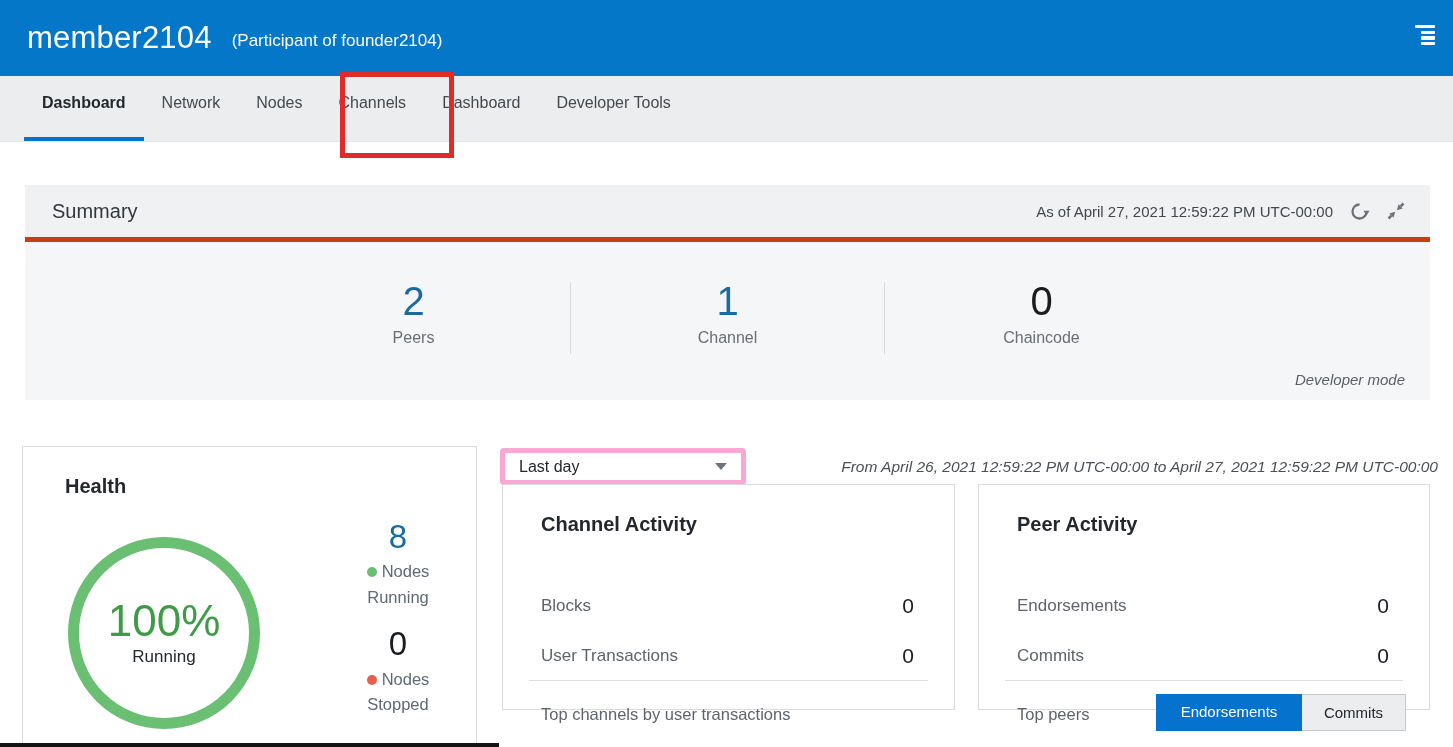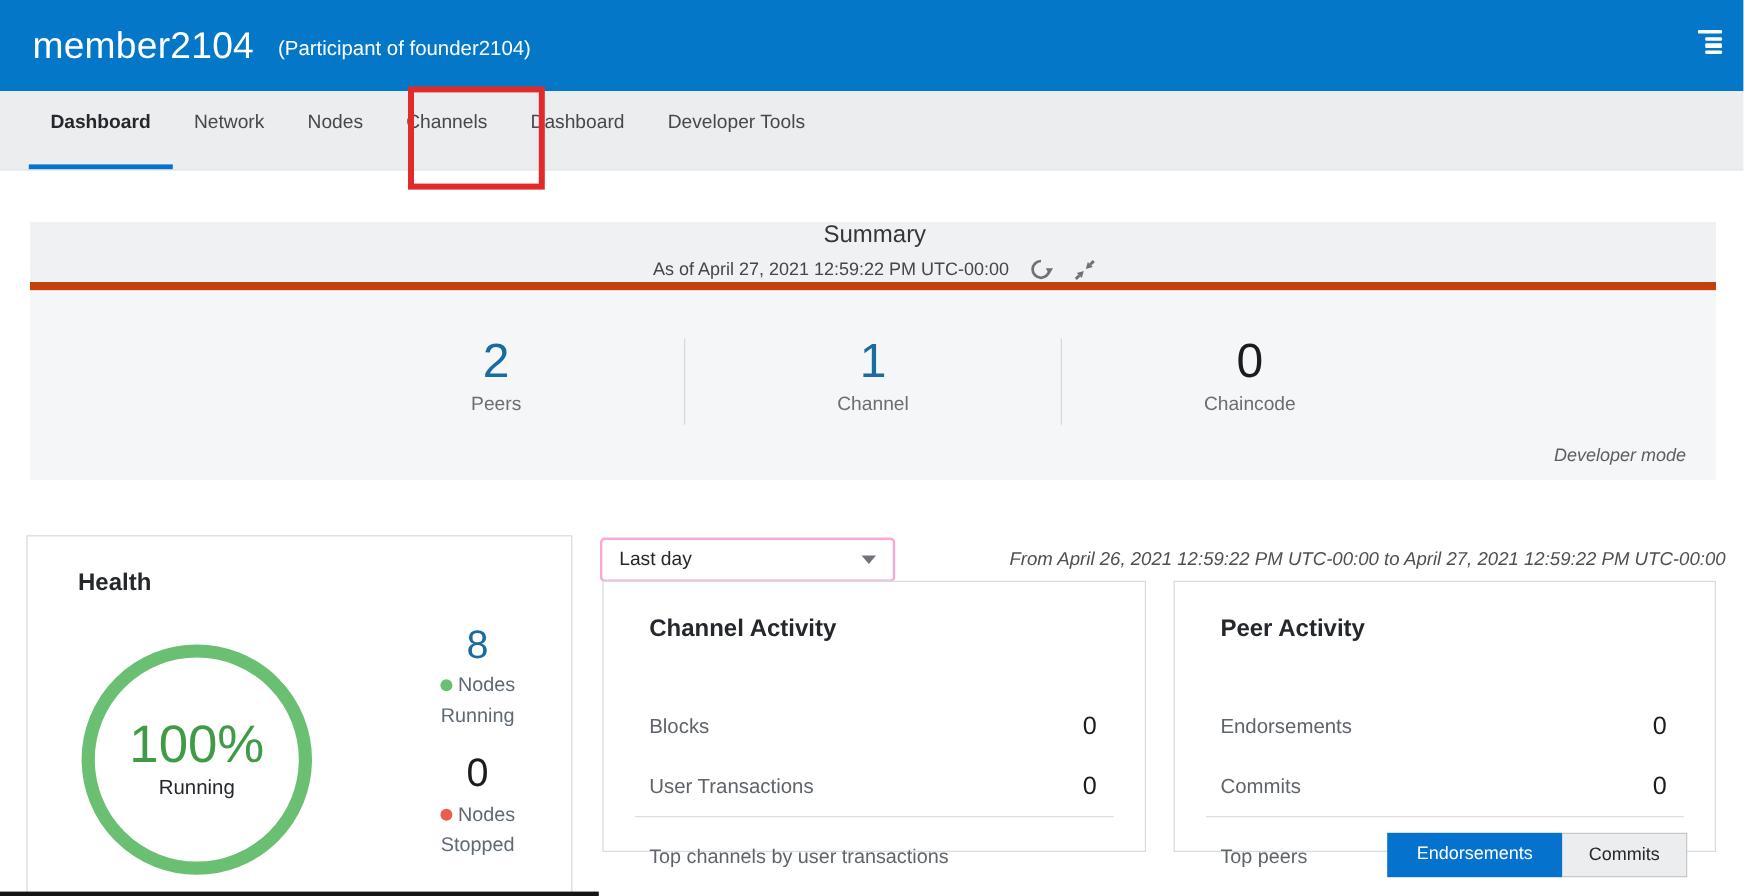--- a/index.html
+++ b/index.html
@@ -31,8 +31,8 @@
 
   
   .summary { position:absolute; left:25px; top:185px; width:1405px; }
-  .summary-head { height:57px; background:#f0f1f3; border-bottom:7px solid #c2410c;
-    display:flex; align-items:center; justify-content:space-between; padding:0 24px 0 27px;flex-direction:column; }
+  .summary-head { height:57px; background:#f0f1f3; border-bottom:5px solid #c2410c;
+    display:flex; align-items:center; justify-content:space-between; padding:0 24px 0 27px; }
   .summary-title { font-size:20px; color:#33373b; }
   .summary-right { display:flex; align-items:center; gap:16px; }
   .as-of { font-size:15px; color:#43474b; }

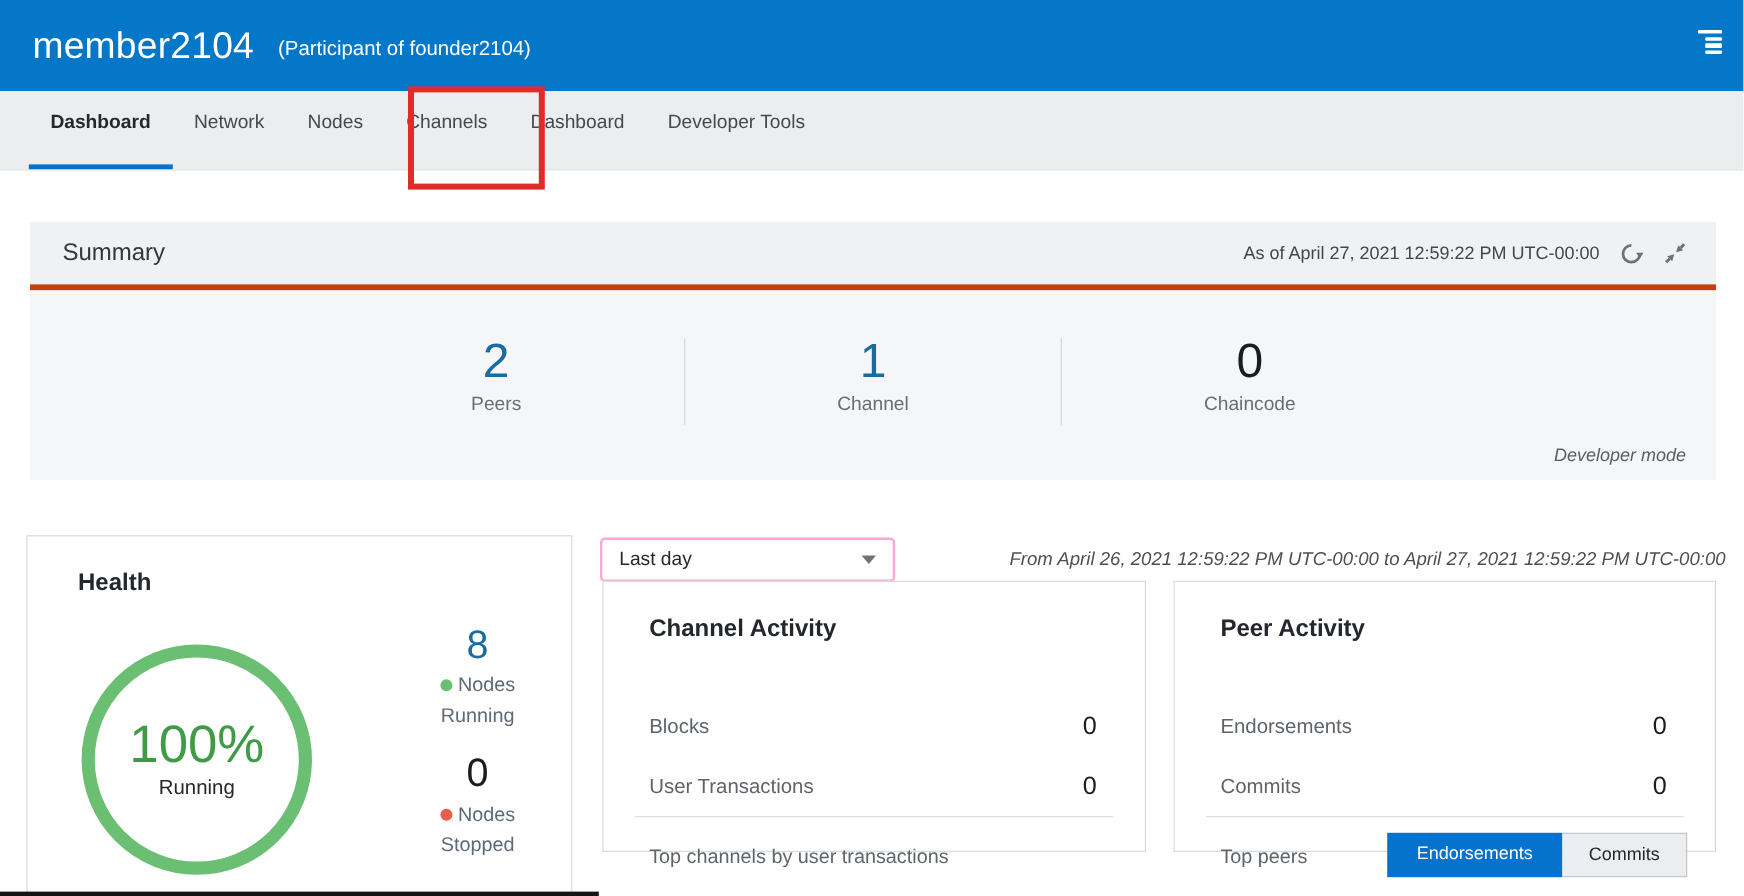--- a/index.html
+++ b/index.html
@@ -50,7 +50,7 @@
 
   
   .select { position:absolute; left:500px; top:448px; width:246px; height:37px;
-    background:#fff; border:2px solid #f9a8d4; border-radius:4px; display:flex;
+    background:#fff; border:5px solid #f9a8d4; border-radius:4px; display:flex;
     align-items:center; padding:0 14px; cursor:pointer; }
   .select .sel-label { font-size:16px; color:#24282c; flex:1; }
   .caret { width:0; height:0; border-left:6px solid transparent; border-right:6px solid transparent;

